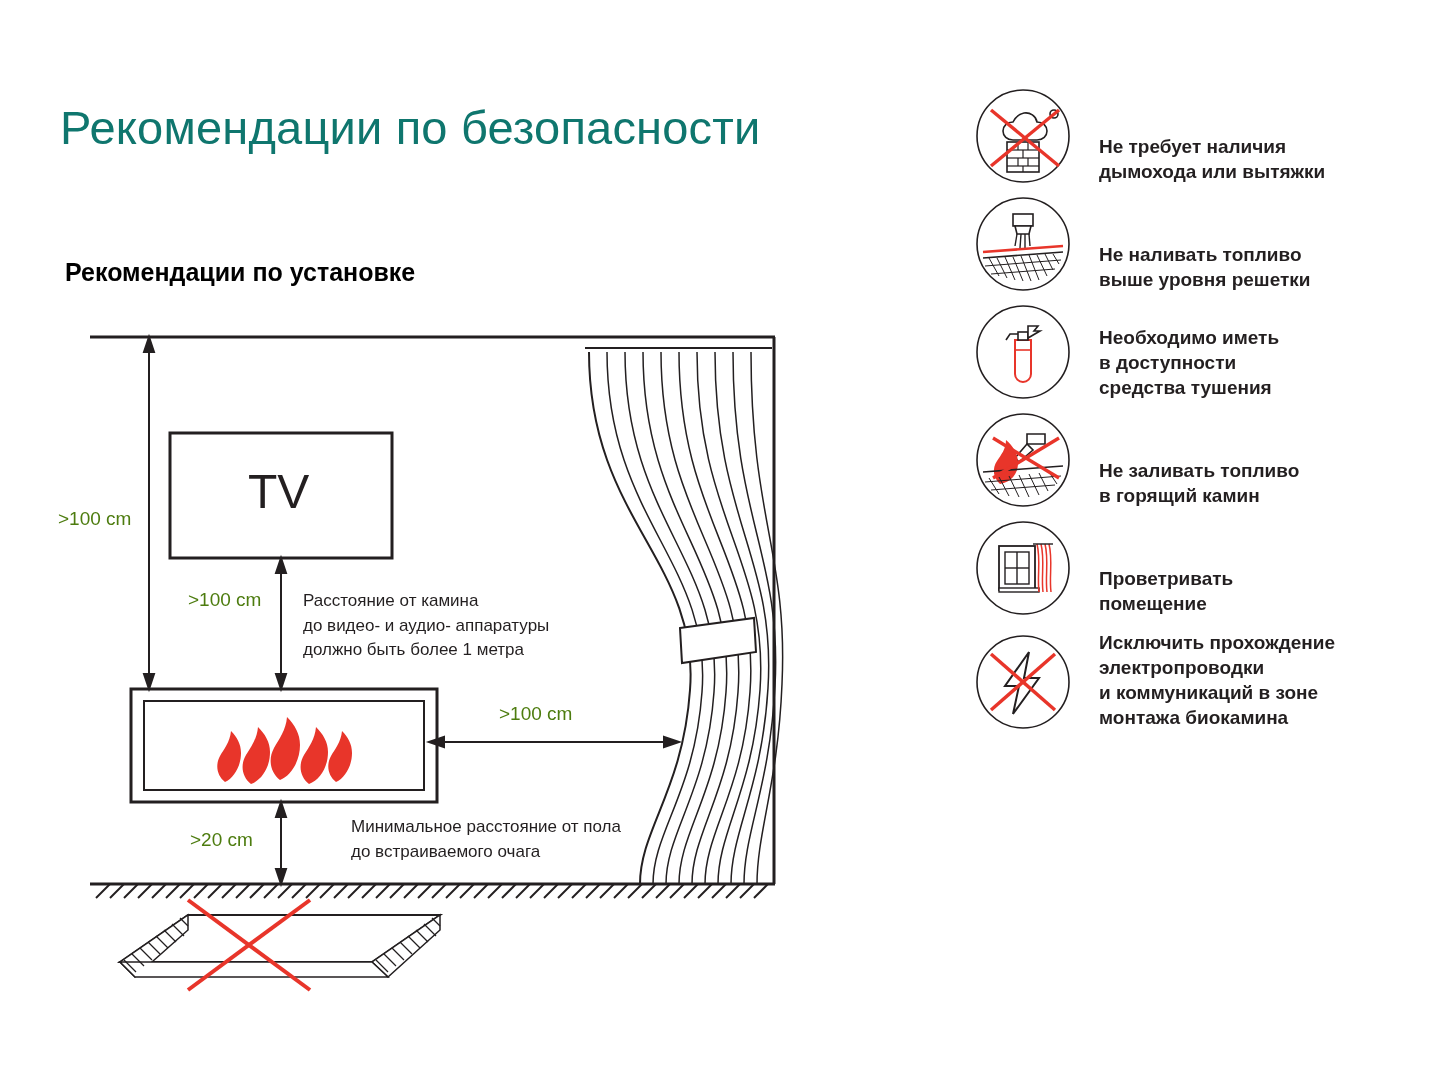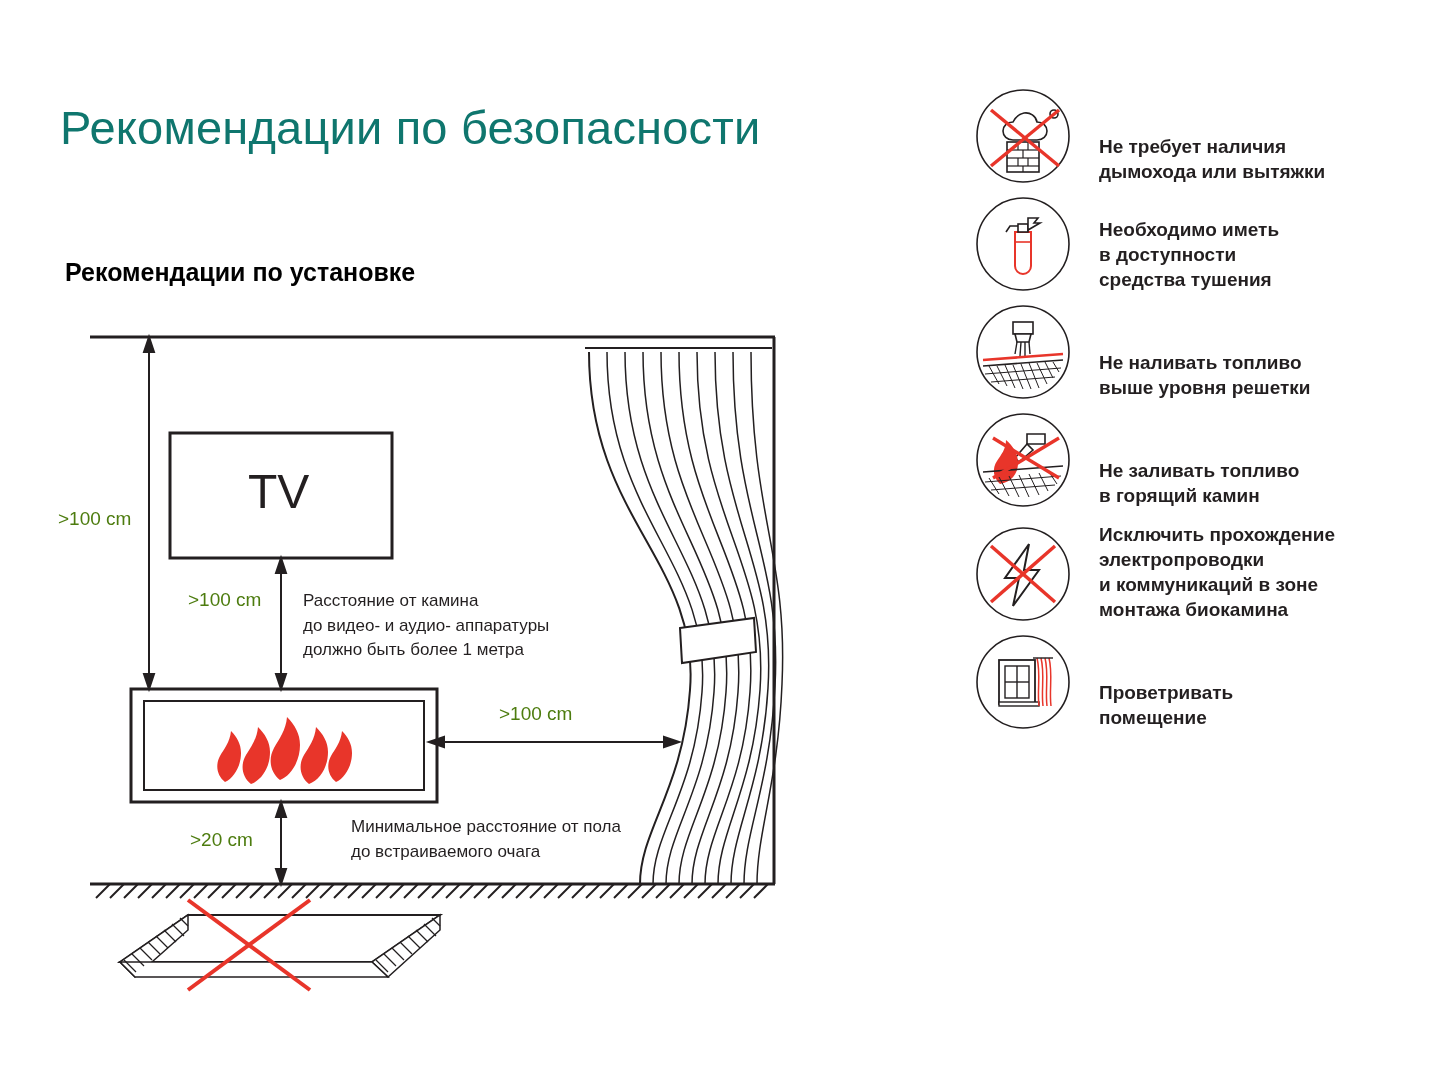--- a/index.html
+++ b/index.html
@@ -249,22 +249,6 @@
 дымохода или вытяжки</div>
     </div>
 
-    <div class="rule r2">
-      <div class="ico">
-        <svg width="96" height="96" viewBox="0 0 96 96">
-          <circle cx="48" cy="48" r="46" fill="#fff" stroke="#231f20" stroke-width="1.6"></circle>
-          <path d="M40 36 h16 v34 a8 8 0 0 1 -8 8 a8 8 0 0 1 -8 -8 z" fill="#fff" stroke="#e8352a" stroke-width="2"></path>
-          <rect x="43" y="28" width="10" height="8" fill="#fff" stroke="#231f20" stroke-width="1.6"></rect>
-          <path d="M53 22 h10 l-4 5 h6 l-12 7 z" fill="#fff" stroke="#231f20" stroke-width="1.6"></path>
-          <path d="M43 30 h-8 l-4 6" fill="none" stroke="#231f20" stroke-width="1.6"></path>
-          <line x1="40" y1="46" x2="56" y2="46" stroke="#e8352a" stroke-width="1.6"></line>
-        </svg>
-      </div>
-      <div class="txt">Необходимо иметь
-в доступности
-средства тушения</div>
-    </div>
-
     <div class="rule r3">
       <div class="ico">
         <svg width="96" height="96" viewBox="0 0 96 96">
@@ -298,6 +282,22 @@
 выше уровня решетки</div>
     </div>
 
+    <div class="rule r2">
+      <div class="ico">
+        <svg width="96" height="96" viewBox="0 0 96 96">
+          <circle cx="48" cy="48" r="46" fill="#fff" stroke="#231f20" stroke-width="1.6"></circle>
+          <path d="M40 36 h16 v34 a8 8 0 0 1 -8 8 a8 8 0 0 1 -8 -8 z" fill="#fff" stroke="#e8352a" stroke-width="2"></path>
+          <rect x="43" y="28" width="10" height="8" fill="#fff" stroke="#231f20" stroke-width="1.6"></rect>
+          <path d="M53 22 h10 l-4 5 h6 l-12 7 z" fill="#fff" stroke="#231f20" stroke-width="1.6"></path>
+          <path d="M43 30 h-8 l-4 6" fill="none" stroke="#231f20" stroke-width="1.6"></path>
+          <line x1="40" y1="46" x2="56" y2="46" stroke="#e8352a" stroke-width="1.6"></line>
+        </svg>
+      </div>
+      <div class="txt">Необходимо иметь
+в доступности
+средства тушения</div>
+    </div>
+
     <div class="rule r4">
       <div class="ico">
         <svg width="96" height="96" viewBox="0 0 96 96">

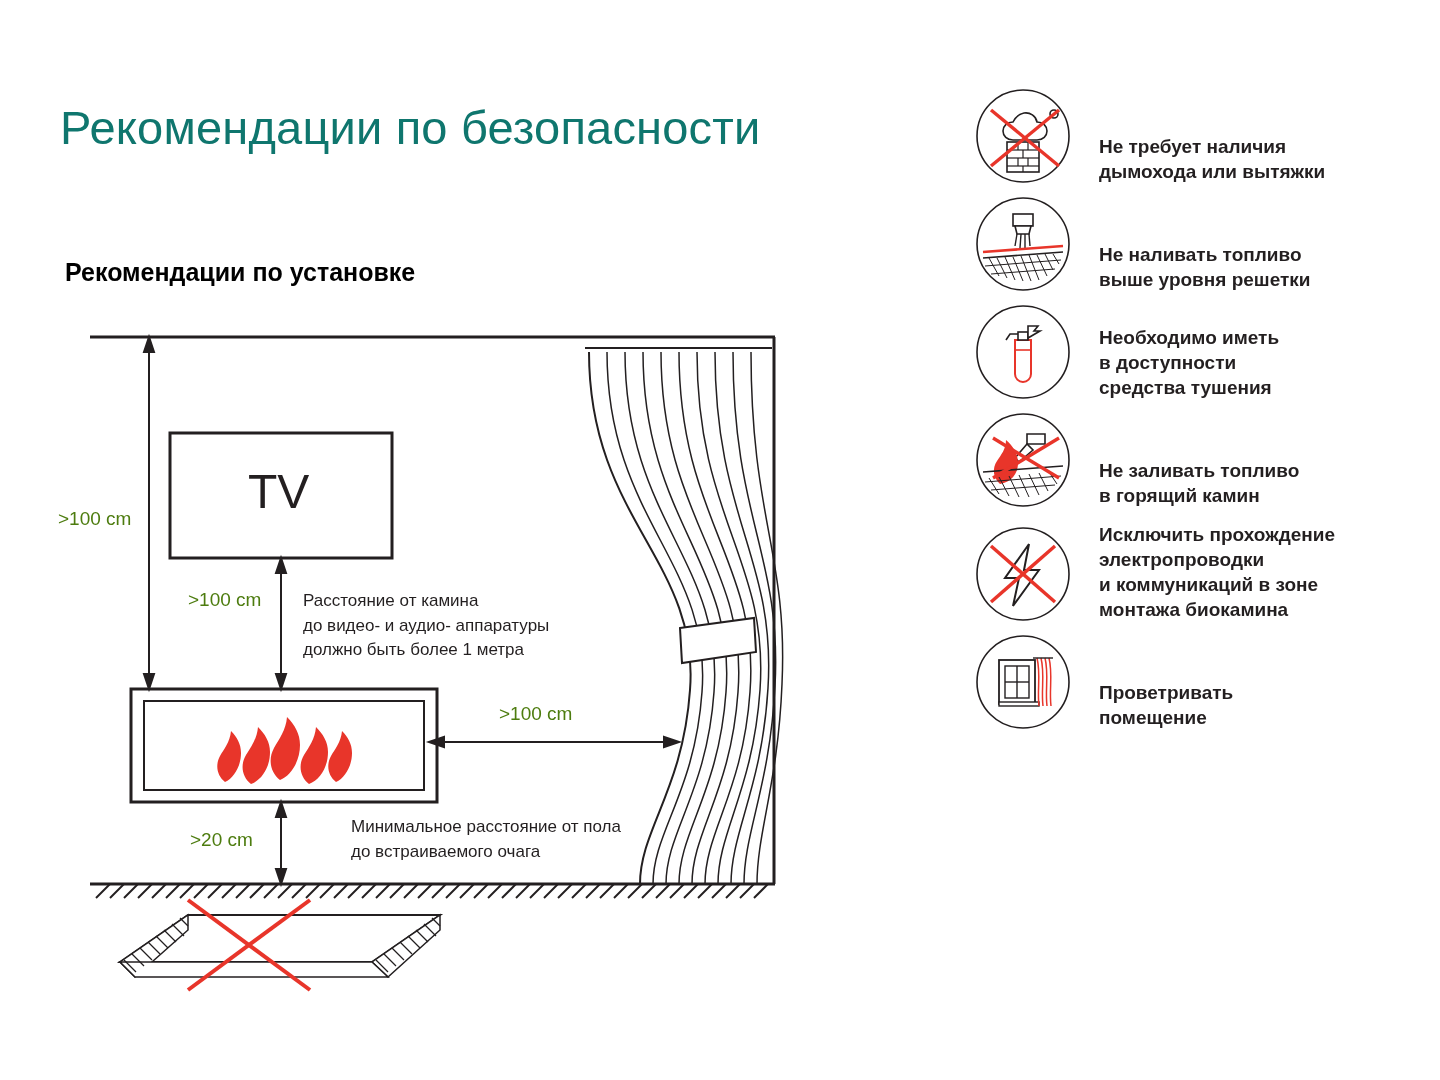--- a/index.html
+++ b/index.html
@@ -327,23 +327,6 @@
 в горящий камин</div>
     </div>
 
-    <div class="rule r5">
-      <div class="ico">
-        <svg width="96" height="96" viewBox="0 0 96 96">
-          <circle cx="48" cy="48" r="46" fill="#fff" stroke="#231f20" stroke-width="1.6"></circle>
-          <path d="M54 18 L30 52 h14 l-6 28 l26 -36 h-15 z" fill="#fff" stroke="#231f20" stroke-width="2"></path>
-          <g stroke="#e8352a" stroke-width="3.4">
-            <line x1="16" y1="20" x2="80" y2="76"></line>
-            <line x1="80" y1="20" x2="16" y2="76"></line>
-          </g>
-        </svg>
-      </div>
-      <div class="txt">Исключить прохождение
-электропроводки
-и коммуникаций в зоне
-монтажа биокамина</div>
-    </div>
-
     <div class="rule r6">
       <div class="ico">
         <svg width="96" height="96" viewBox="0 0 96 96">
@@ -366,6 +349,23 @@
 помещение</div>
     </div>
 
+    <div class="rule r5">
+      <div class="ico">
+        <svg width="96" height="96" viewBox="0 0 96 96">
+          <circle cx="48" cy="48" r="46" fill="#fff" stroke="#231f20" stroke-width="1.6"></circle>
+          <path d="M54 18 L30 52 h14 l-6 28 l26 -36 h-15 z" fill="#fff" stroke="#231f20" stroke-width="2"></path>
+          <g stroke="#e8352a" stroke-width="3.4">
+            <line x1="16" y1="20" x2="80" y2="76"></line>
+            <line x1="80" y1="20" x2="16" y2="76"></line>
+          </g>
+        </svg>
+      </div>
+      <div class="txt">Исключить прохождение
+электропроводки
+и коммуникаций в зоне
+монтажа биокамина</div>
+    </div>
+
   </div>
 </div>
 

